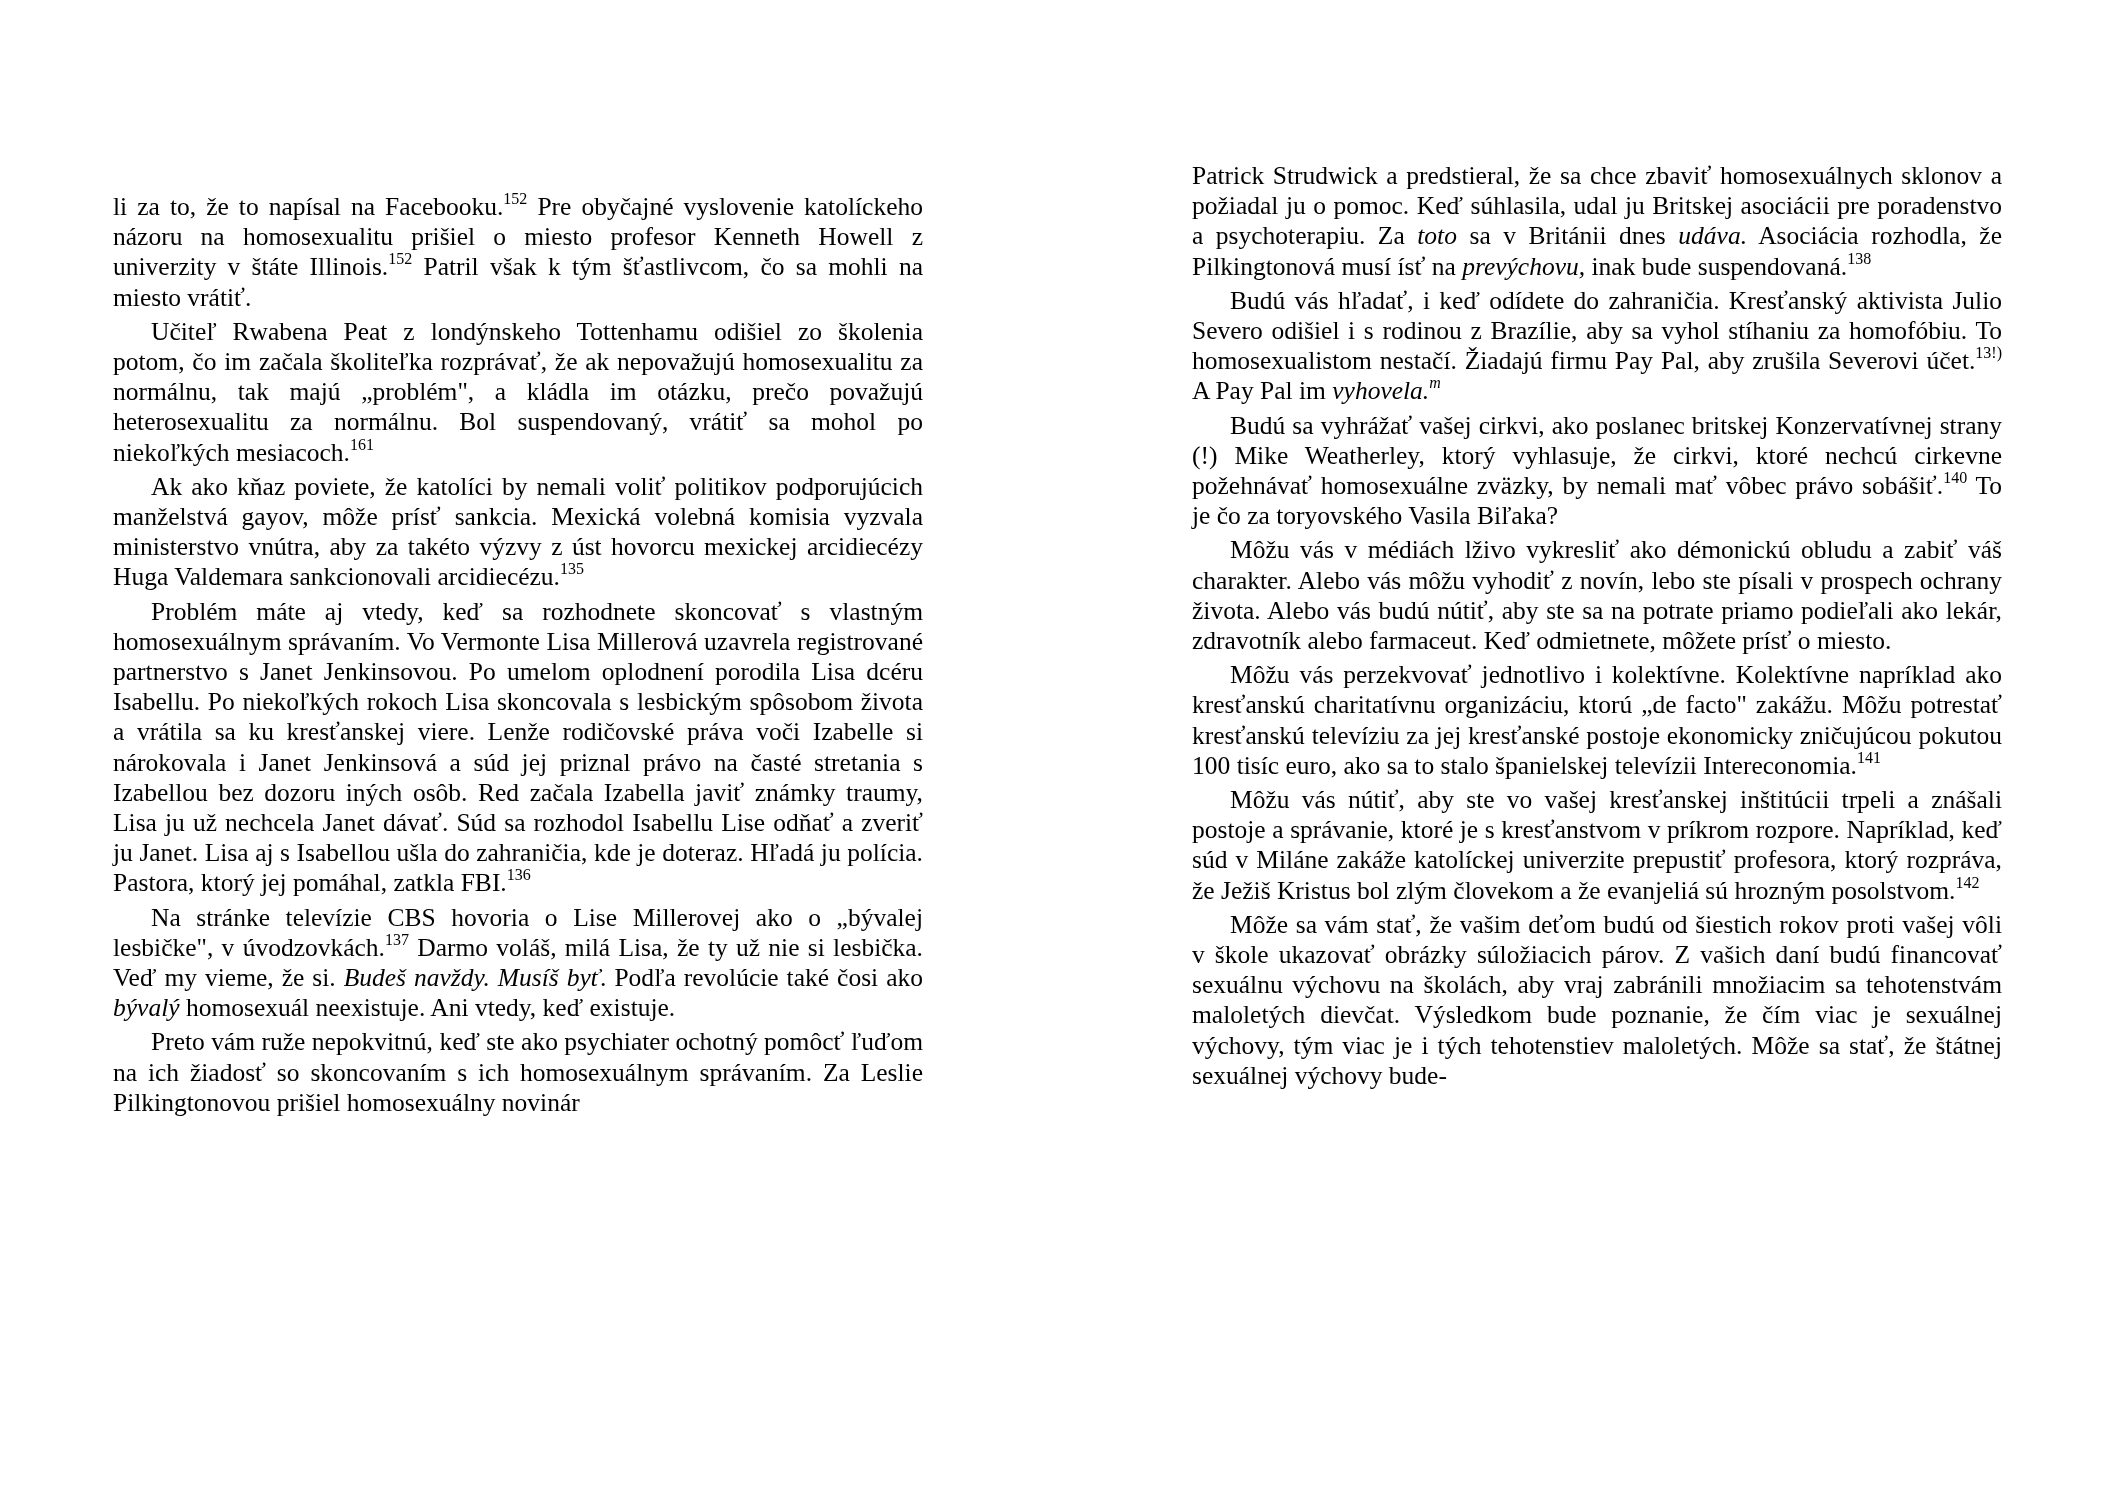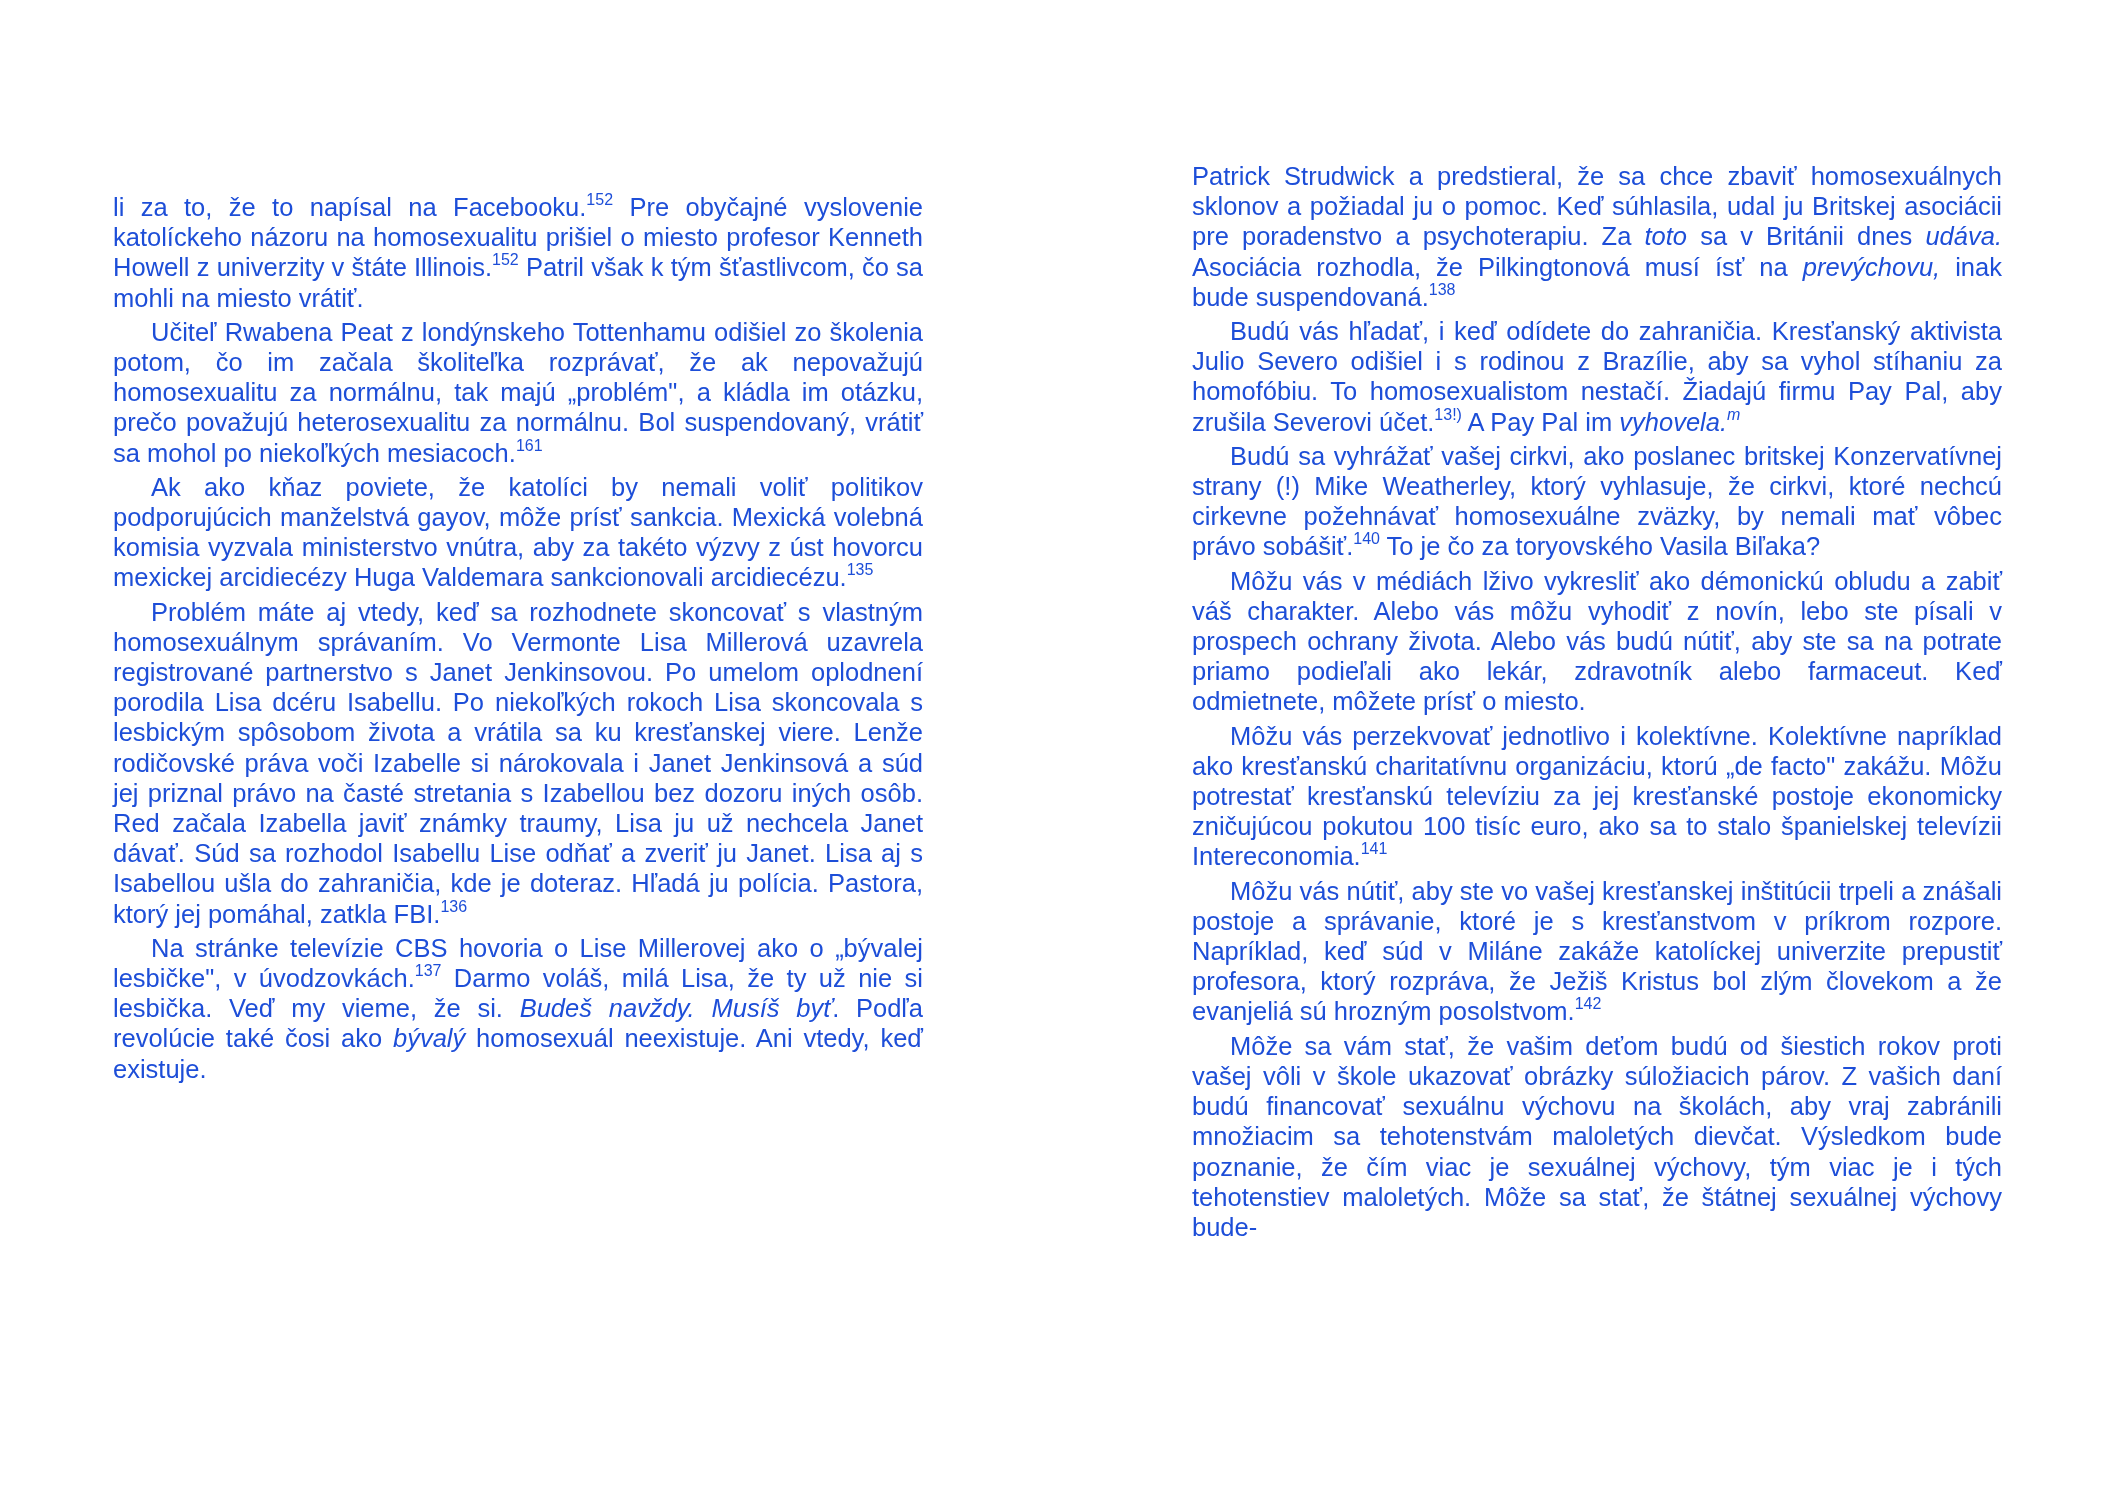--- a/index.html
+++ b/index.html
@@ -10,10 +10,10 @@
     .page-right { left: 1058px; width: 1058px; }
     .column {
       position: absolute;
-      font-family: Liberation Sans, sans-serif;
+      font-family: Liberation Serif, serif;
       font-size: 25.5px;
       line-height: 30.2px;
-      color: #1d4ed8;
+      color: #000000;
       text-align: justify;
       hyphens: none;
     }

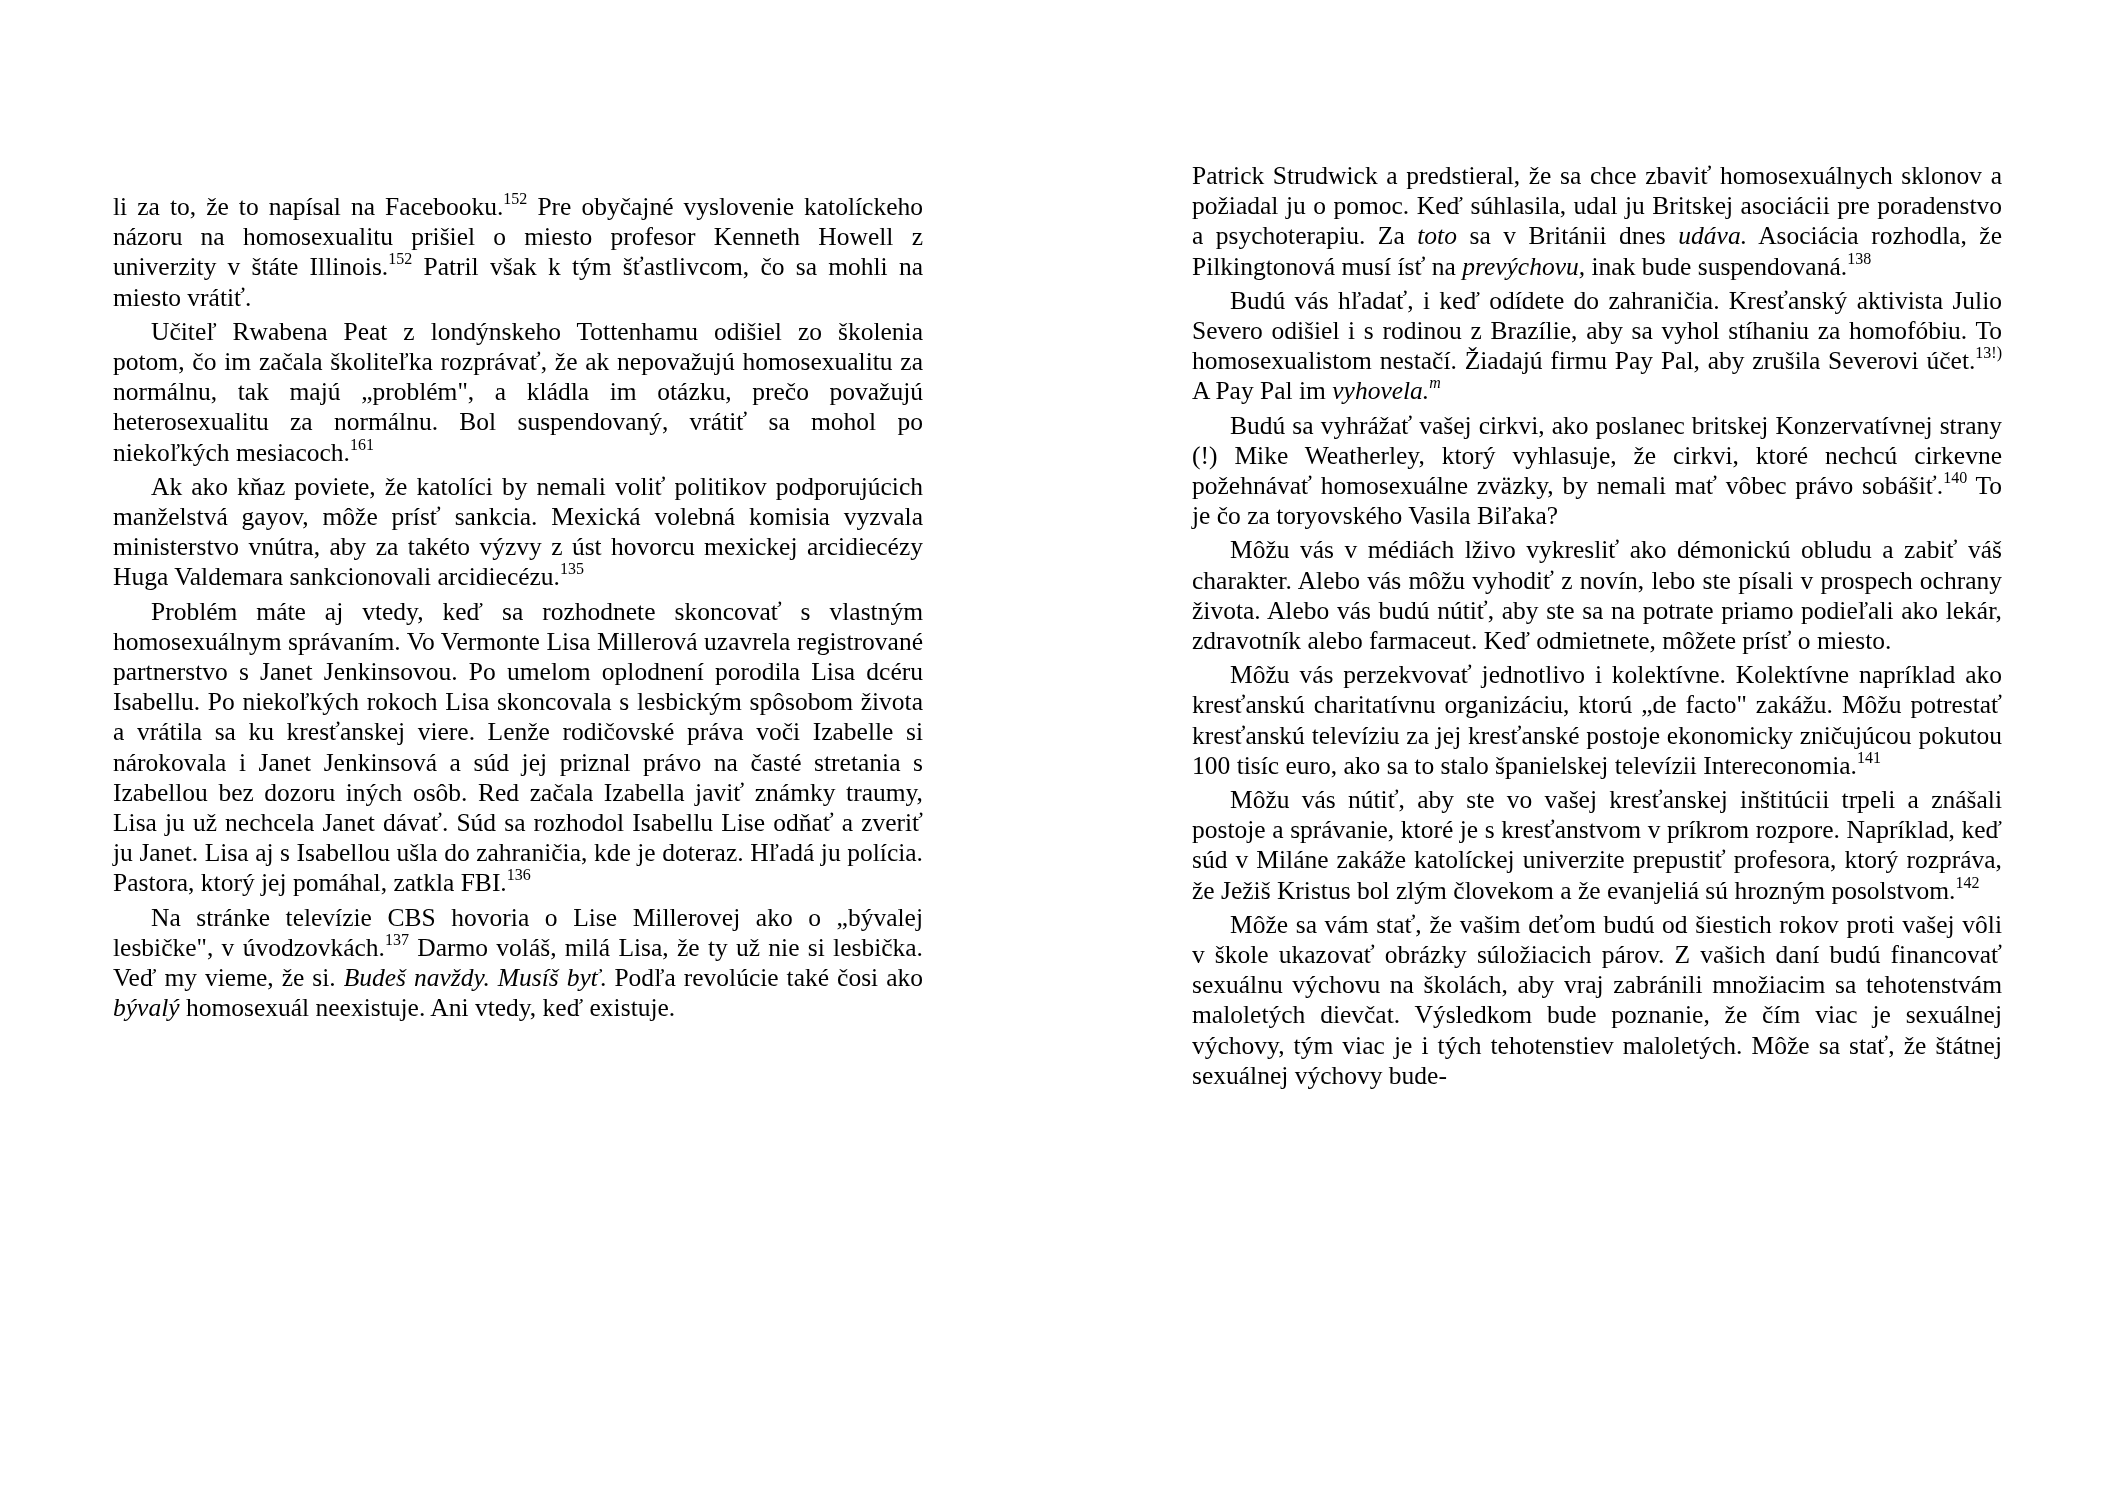--- a/index.html
+++ b/index.html
@@ -36,6 +36,7 @@
         <p class="indent"><span>Ak ako kňaz poviete, že katolíci by nemali voliť politikov podporujúcich manželstvá gayov, môže prísť sankcia. Mexická volebná komisia vyzvala ministerstvo vnútra, aby za takéto výzvy z úst hovorcu mexickej arcidiecézy Huga Valdemara sankcionovali arcidiecézu.</span><sup>135</sup></p>
         <p class="indent"><span>Problém máte aj vtedy, keď sa rozhodnete skoncovať s vlastným homosexuálnym správaním. Vo Vermonte Lisa Millerová uzavrela registrované partnerstvo s Janet Jenkinsovou. Po umelom oplodnení porodila Lisa dcéru Isabellu. Po niekoľkých rokoch Lisa skoncovala s lesbickým spôsobom života a vrátila sa ku kresťanskej viere. Lenže rodičovské práva voči Izabelle si nárokovala i Janet Jenkinsová a súd jej priznal právo na časté stretania s Izabellou bez dozoru iných osôb. Red začala Izabella javiť známky traumy, Lisa ju už nechcela Janet dávať. Súd sa rozhodol Isabellu Lise odňať a zveriť ju Janet. Lisa aj s Isabellou ušla do zahraničia, kde je doteraz. Hľadá ju polícia. Pastora, ktorý jej pomáhal, zatkla FBI.</span><sup>136</sup></p>
         <p class="indent"><span>Na stránke televízie CBS hovoria o Lise Millerovej ako o „bývalej lesbičke", v úvodzovkách.</span><sup>137</sup><span> Darmo voláš, milá Lisa, že ty už nie si lesbička. Veď my vieme, že si. </span><em>Budeš navždy. Musíš byť</em><span>. Podľa revolúcie také čosi ako </span><em>bývalý</em><span> homosexuál neexistuje. Ani vtedy, keď existuje.</span></p>
+        <p class="indent"><span>Preto vám ruže nepokvitnú, keď ste ako psychiater ochotný pomôcť ľuďom na ich žiadosť so skoncovaním s ich homosexuálnym správaním. Za Leslie Pilkingtonovou prišiel homosexuálny novinár</span></p>
       </div>
   </div>
   <div class="page page-right">

